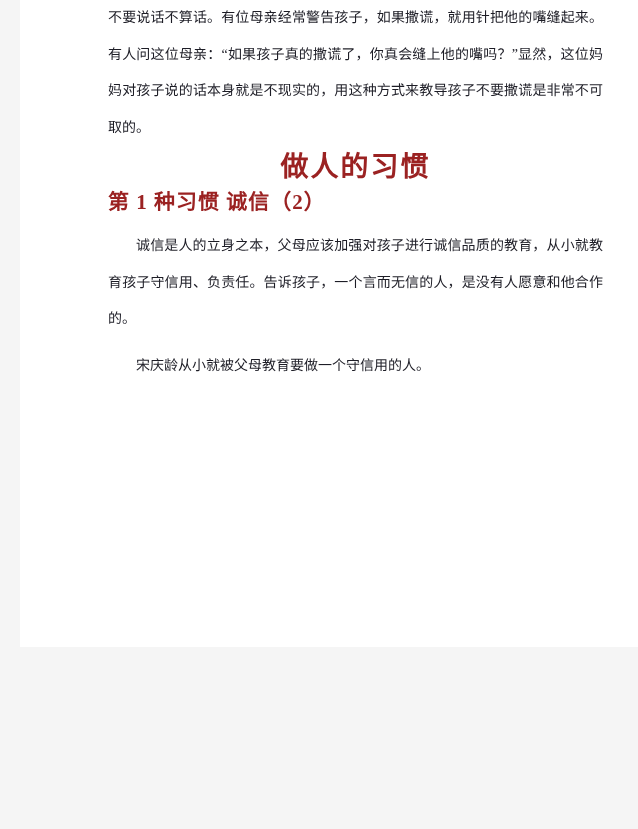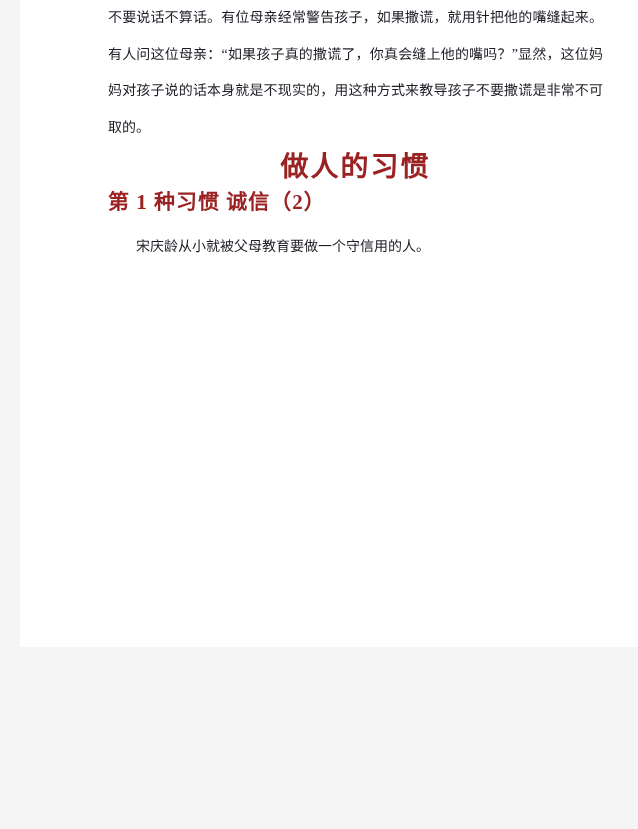--- a/index.html
+++ b/index.html
@@ -87,6 +87,7 @@
 
 
 
+    <p class="body-text indent p-gap-sm">诚信是人的立身之本，父母应该加强对孩子进行诚信品质的教育，从小就教育孩子守信用、负责任。告诉孩子，一个言而无信的人，是没有人愿意和他合作的。</p>
 
     <p class="body-text indent p-gap-sm2">宋庆龄从小就被父母教育要做一个守信用的人。</p>
 

